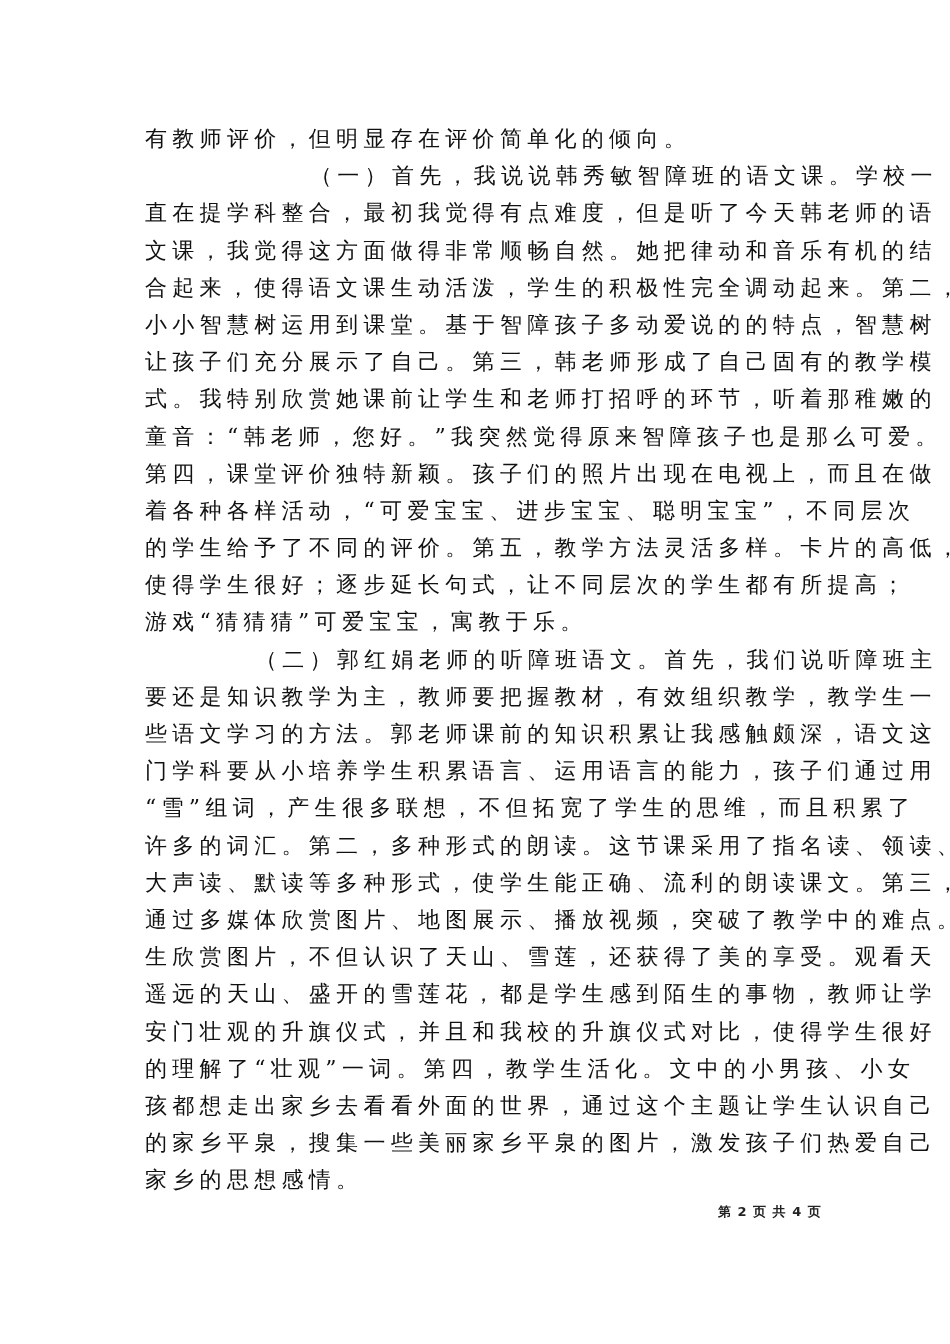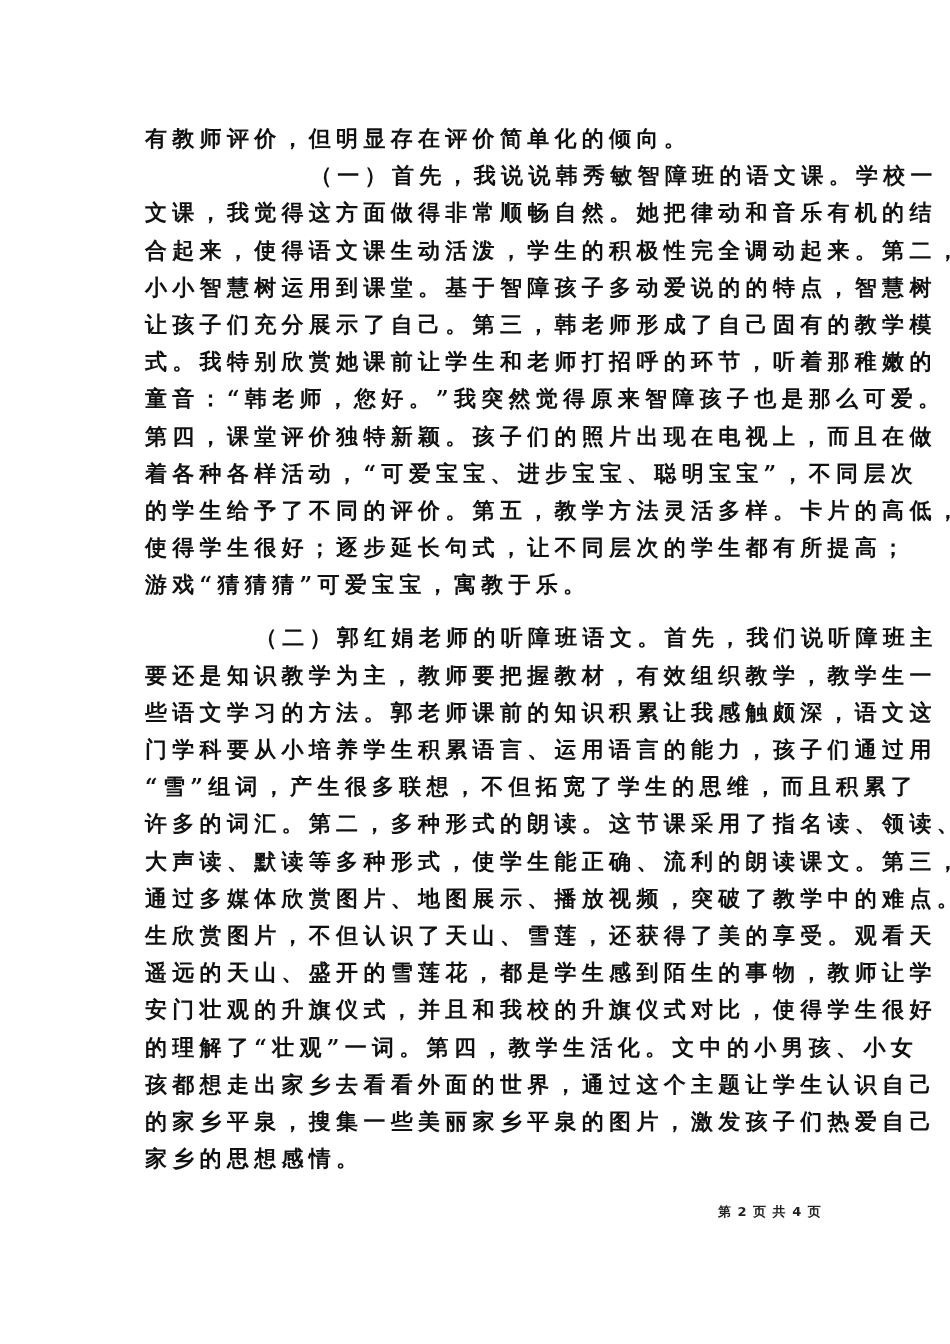--- a/index.html
+++ b/index.html
@@ -37,7 +37,6 @@
       letter-spacing: 5.3px;
       white-space: nowrap;
       color: #111111;
-      font-weight: bold;
     }
     .footer {
       position: absolute;

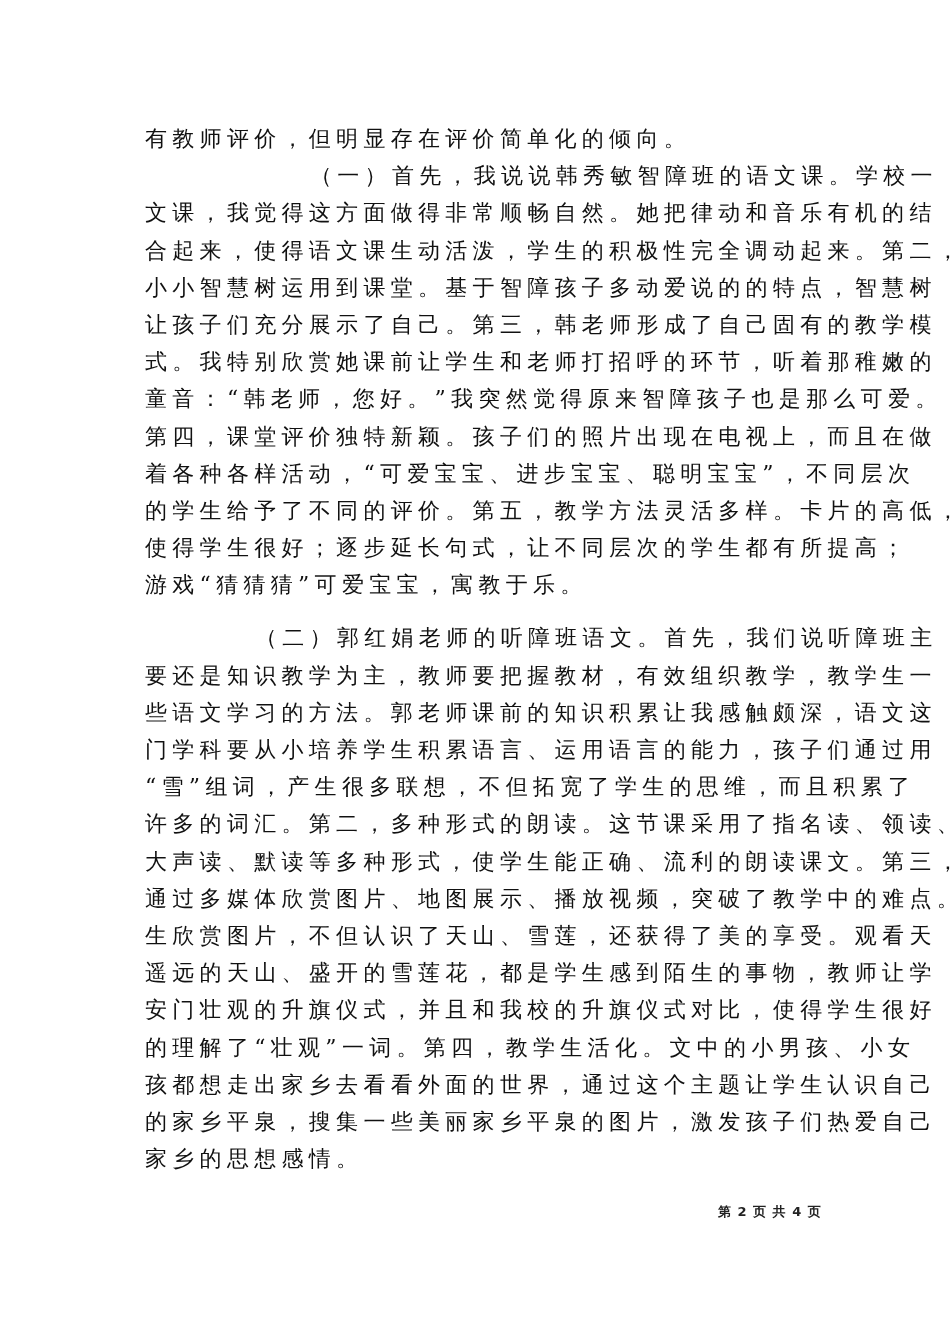--- a/index.html
+++ b/index.html
@@ -57,6 +57,7 @@
   <div class="body-text">
     <span class="line">有教师评价，但明显存在评价简单化的倾向。</span>
     <span class="line" style="padding-left: 165px;">（一）首先，我说说韩秀敏智障班的语文课。学校一</span>
+    <span class="line">直在提学科整合，最初我觉得有点难度，但是听了今天韩老师的语</span>
     <span class="line">文课，我觉得这方面做得非常顺畅自然。她把律动和音乐有机的结</span>
     <span class="line">合起来，使得语文课生动活泼，学生的积极性完全调动起来。第二，</span>
     <span class="line">小小智慧树运用到课堂。基于智障孩子多动爱说的的特点，智慧树</span>

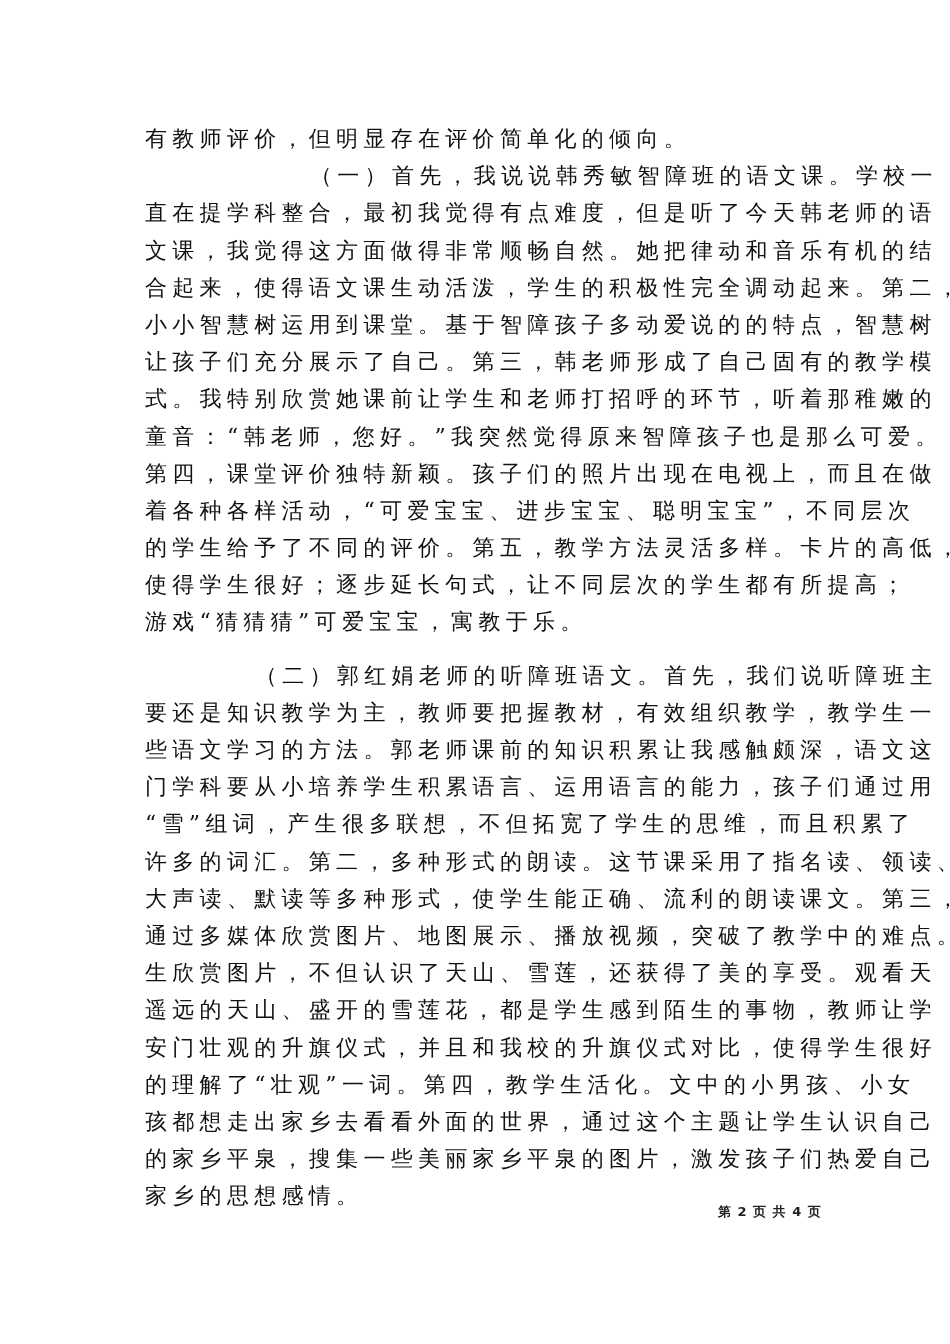--- a/index.html
+++ b/index.html
@@ -69,7 +69,7 @@
     <span class="line">的学生给予了不同的评价。第五，教学方法灵活多样。卡片的高低，</span>
     <span class="line">使得学生很好；逐步延长句式，让不同层次的学生都有所提高；</span>
     <span class="line">游戏“猜猜猜”可爱宝宝，寓教于乐。</span>
-    <span class="line" style="padding-left: 110px; margin-top: 16px;">（二）郭红娟老师的听障班语文。首先，我们说听障班主</span>
+    <span class="line" style="padding-left: 110px;">（二）郭红娟老师的听障班语文。首先，我们说听障班主</span>
     <span class="line">要还是知识教学为主，教师要把握教材，有效组织教学，教学生一</span>
     <span class="line">些语文学习的方法。郭老师课前的知识积累让我感触颇深，语文这</span>
     <span class="line">门学科要从小培养学生积累语言、运用语言的能力，孩子们通过用</span>

